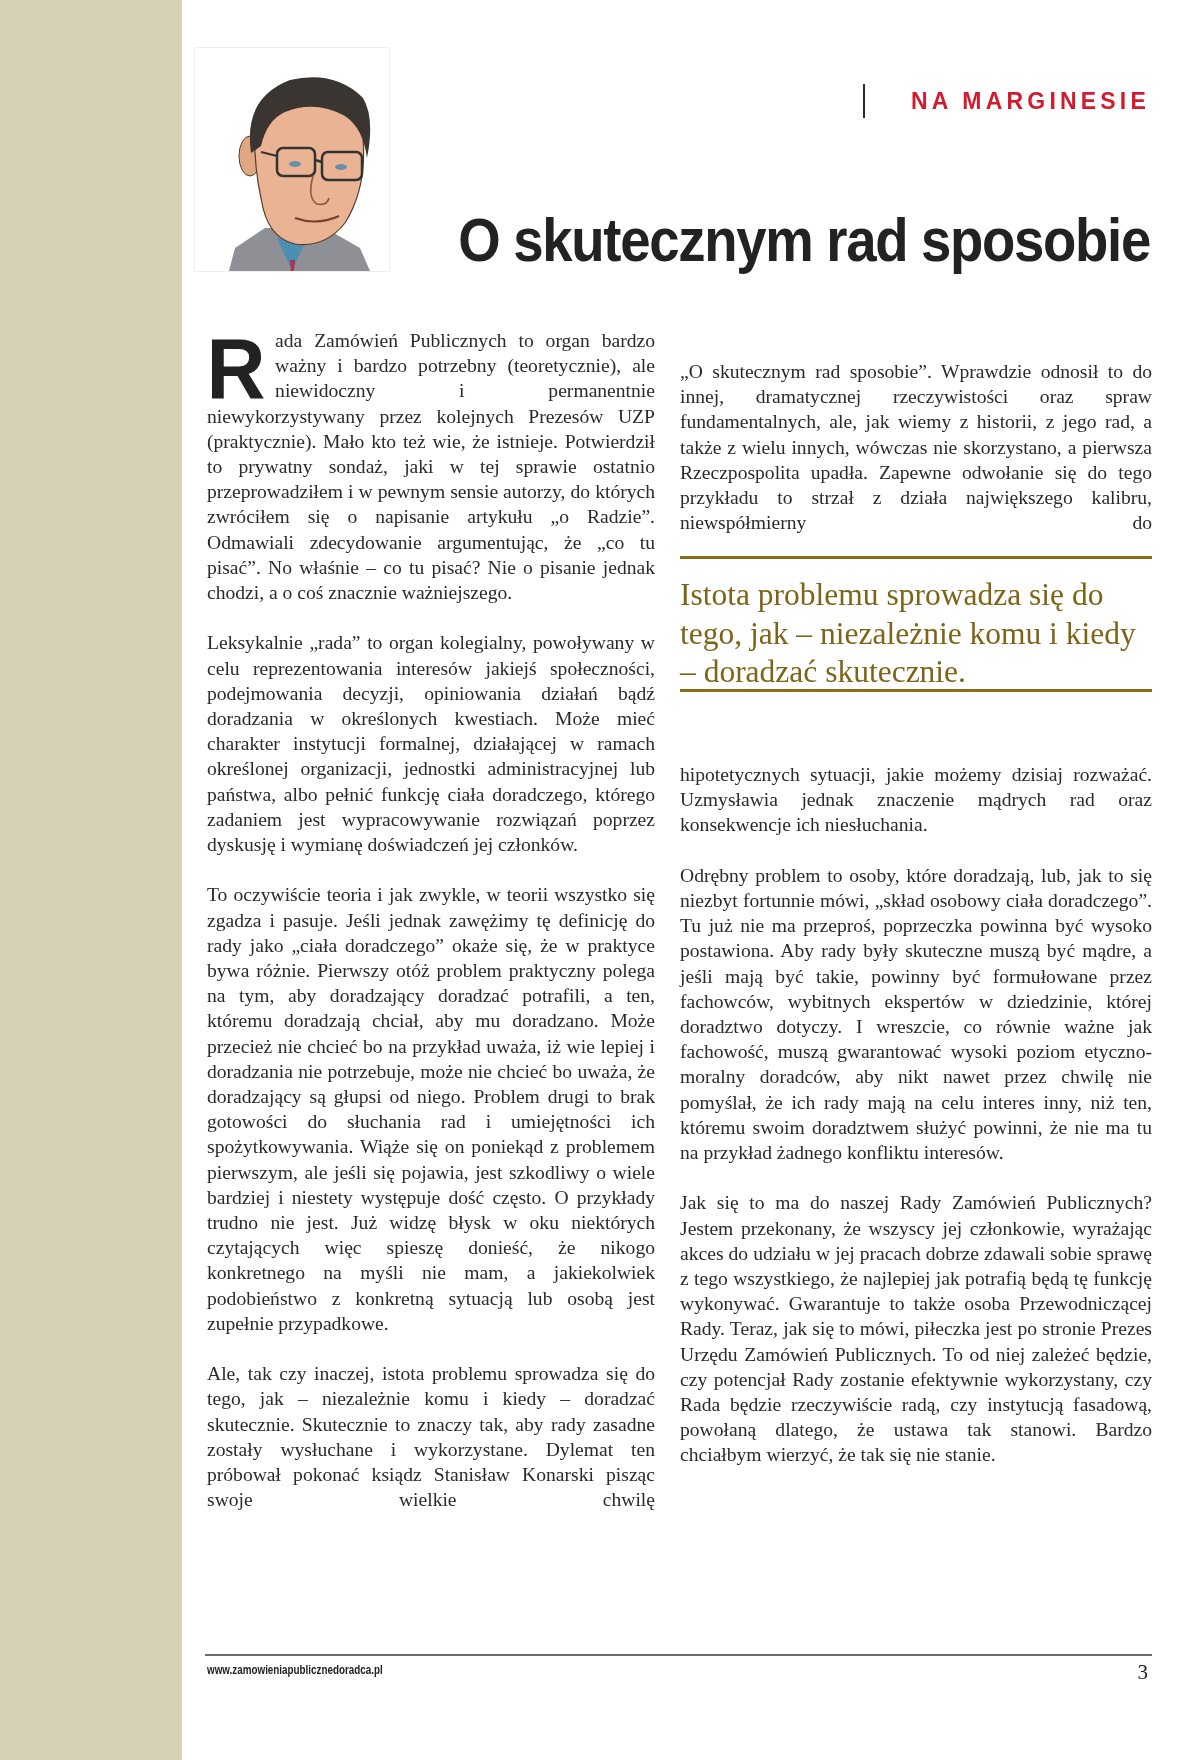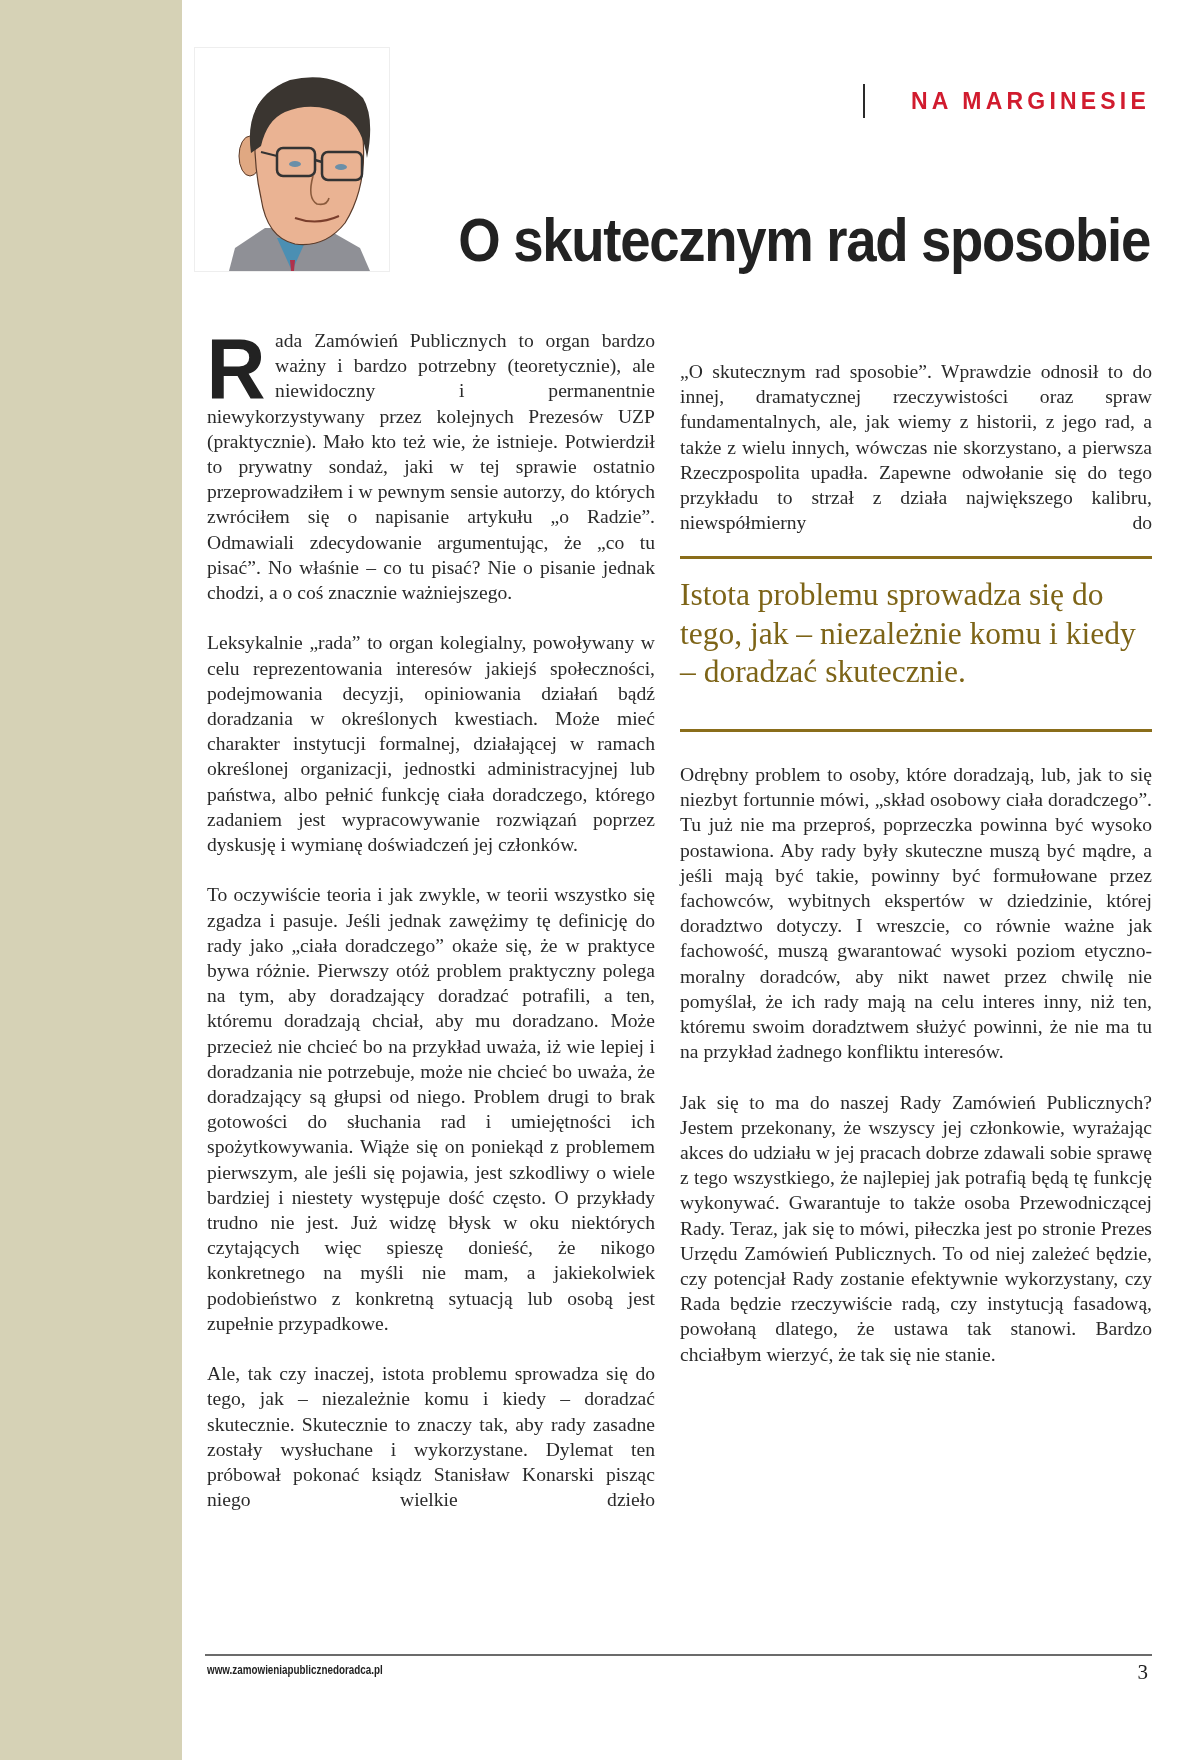--- a/index.html
+++ b/index.html
@@ -44,7 +44,7 @@
   .pullquote {
     position: absolute; left: 680px; width: 472px; top: 556px;
     border-top: 3px solid #8a6d1a; border-bottom: 3px solid #8a6d1a;
-    padding: 17px 0 19px 0; box-sizing: border-box; height: 176px;
+    padding: 17px 0 19px 0; box-sizing: border-box; height: 136px;
   }
   .pullquote-text {
     color: #7d6417; font-size: 31.5px; line-height: 38.5px; margin: 0;

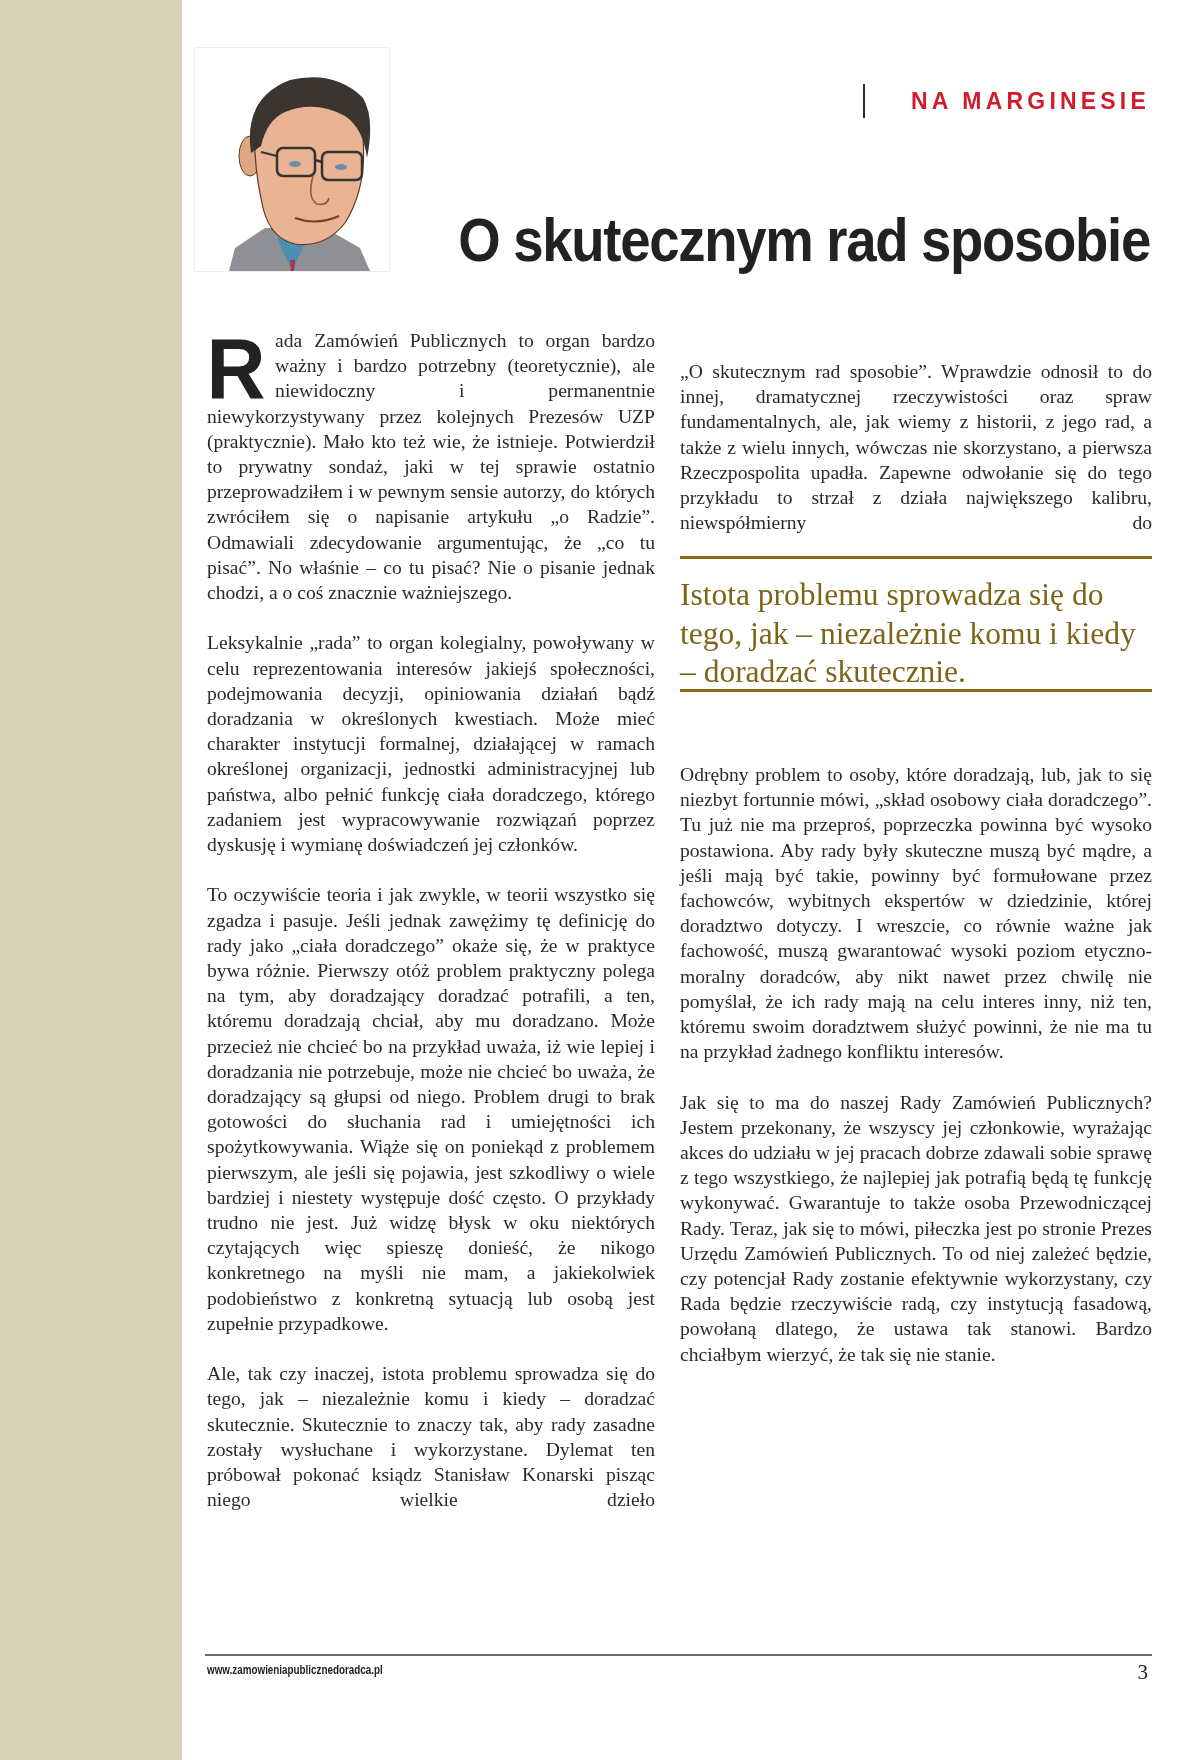--- a/index.html
+++ b/index.html
@@ -115,6 +115,7 @@
 </div>
 
 <div class="col col-right col-right-2">
+  <p>hipotetycznych sytuacji, jakie możemy dzisiaj rozważać. Uzmysławia jednak znaczenie mądrych rad oraz konsekwencje ich niesłuchania.</p>
   <p>Odrębny problem to osoby, które doradzają, lub, jak to się niezbyt fortunnie mówi, „skład osobowy ciała doradczego”. Tu już nie ma przeproś, poprzeczka powinna być wysoko postawiona. Aby rady były skuteczne muszą być mądre, a jeśli mają być takie, powinny być formułowane przez fachowców, wybitnych ekspertów w dziedzinie, której doradztwo dotyczy. I wreszcie, co równie ważne jak fachowość, muszą gwarantować wysoki poziom etyczno-moralny doradców, aby nikt nawet przez chwilę nie pomyślał, że ich rady mają na celu interes inny, niż ten, któremu swoim doradztwem służyć powinni, że nie ma tu na przykład żadnego konfliktu interesów.</p>
   <p>Jak się to ma do naszej Rady Zamówień Publicznych? Jestem przekonany, że wszyscy jej członkowie, wyrażając akces do udziału w jej pracach dobrze zdawali sobie sprawę z tego wszystkiego, że najlepiej jak potrafią będą tę funkcję wykonywać. Gwarantuje to także osoba Przewodniczącej Rady. Teraz, jak się to mówi, piłeczka jest po stronie Prezes Urzędu Zamówień Publicznych. To od niej zależeć będzie, czy potencjał Rady zostanie efektywnie wykorzystany, czy Rada będzie rzeczywiście radą, czy instytucją fasadową, powołaną dlatego, że ustawa tak stanowi. Bardzo chciałbym wierzyć, że tak się nie stanie.</p>
 </div>

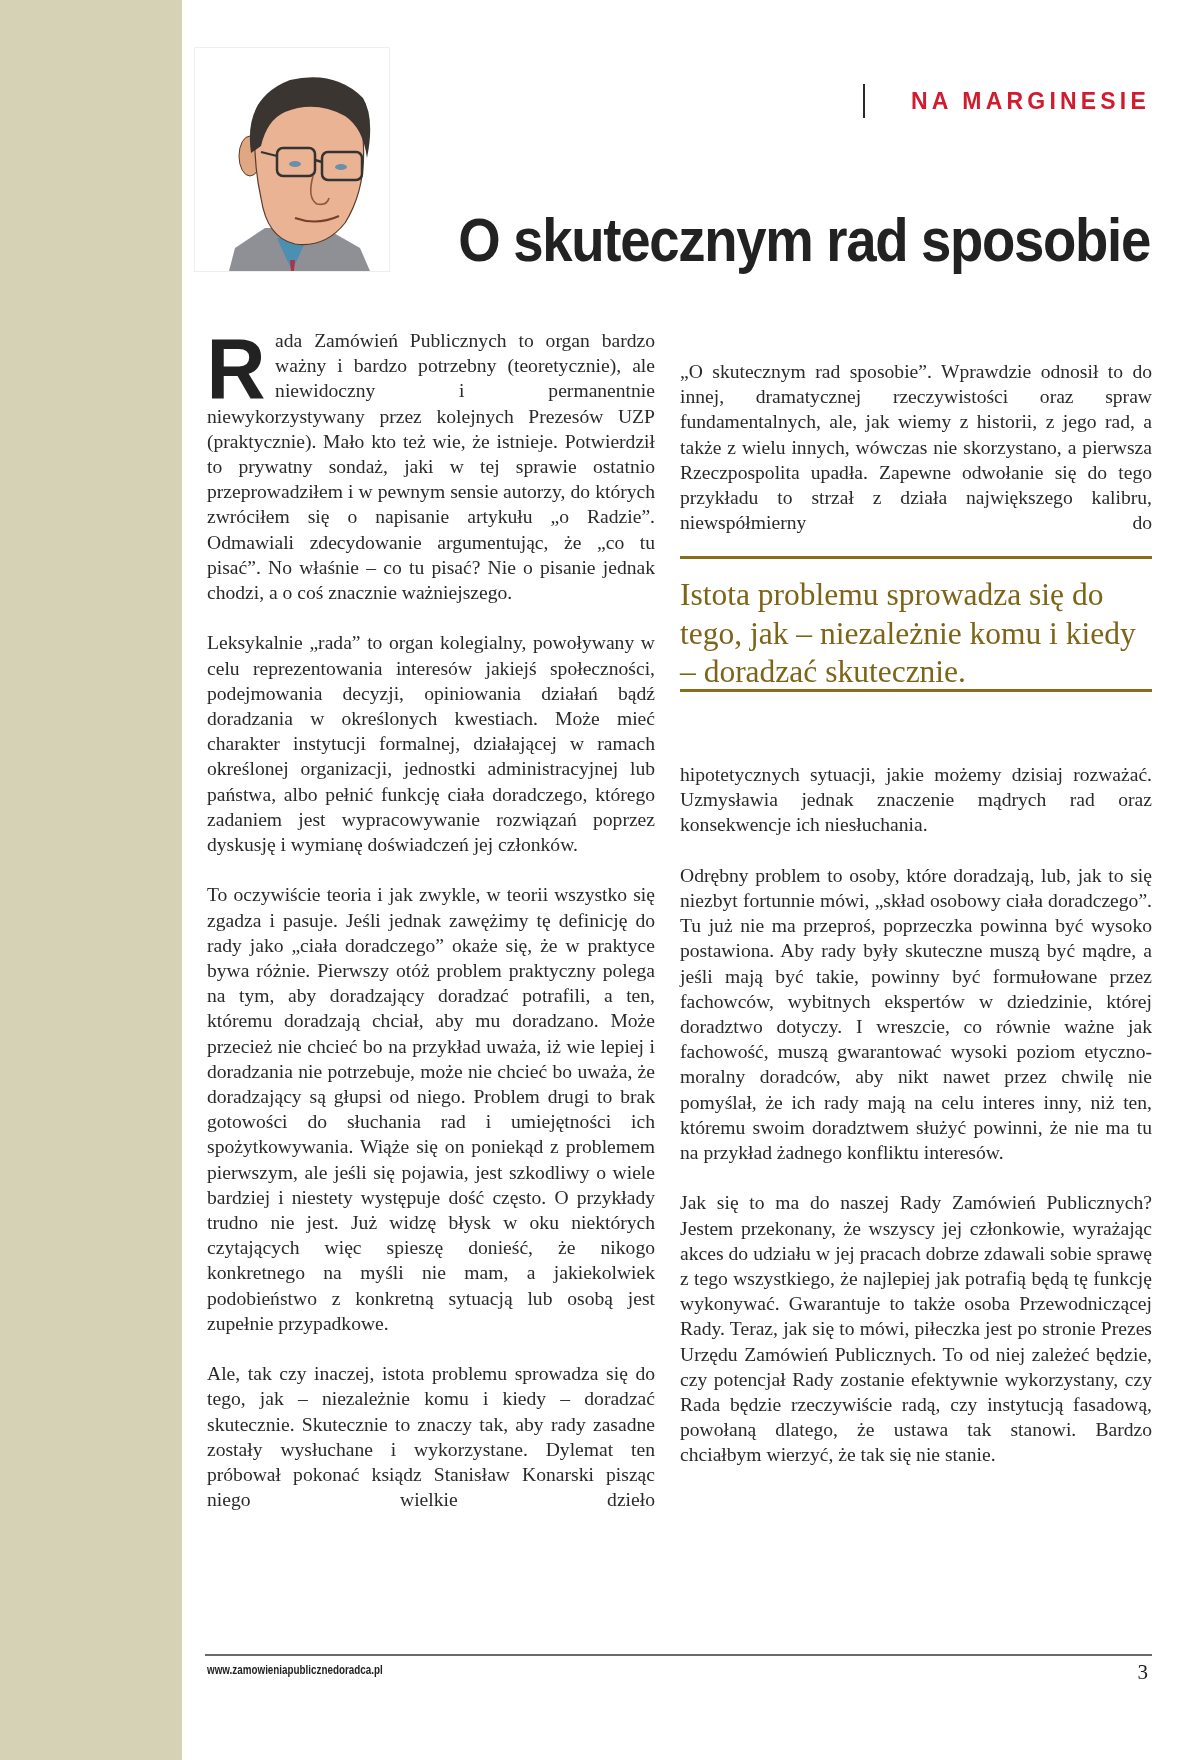--- a/index.html
+++ b/index.html
@@ -103,7 +103,7 @@
   <p><span class="dropcap">R</span><span>ada Zamówień Publicznych to organ bardzo ważny i bardzo potrzebny (teoretycznie), ale niewidoczny i permanentnie niewykorzystywany przez kolejnych Prezesów UZP (praktycznie). Mało kto też wie, że istnieje. Potwierdził to prywatny sondaż, jaki w tej sprawie ostatnio przeprowadziłem i w pewnym sensie autorzy, do których zwróciłem się o napisanie artykułu „o Radzie”. Odmawiali zdecydowanie argumentując, że „co tu pisać”. No właśnie – co tu pisać? Nie o pisanie jednak chodzi, a o coś znacznie ważniejszego.</span></p>
   <p>Leksykalnie „rada” to organ kolegialny, powoływany w celu reprezentowania interesów jakiejś społeczności, podejmowania decyzji, opiniowania działań bądź doradzania w określonych kwestiach. Może mieć charakter instytucji formalnej, działającej w ramach określonej organizacji, jednostki administracyjnej lub państwa, albo pełnić funkcję ciała doradczego, którego zadaniem jest wypracowywanie rozwiązań poprzez dyskusję i wymianę doświadczeń jej członków.</p>
   <p>To oczywiście teoria i jak zwykle, w teorii wszystko się zgadza i pasuje. Jeśli jednak zawężimy tę definicję do rady jako „ciała doradczego” okaże się, że w praktyce bywa różnie. Pierwszy otóż problem praktyczny polega na tym, aby doradzający doradzać potrafili, a ten, któremu doradzają chciał, aby mu doradzano. Może przecież nie chcieć bo na przykład uważa, iż wie lepiej i doradzania nie potrzebuje, może nie chcieć bo uważa, że doradzający są głupsi od niego. Problem drugi to brak gotowości do słuchania rad i umiejętności ich spożytkowywania. Wiąże się on poniekąd z problemem pierwszym, ale jeśli się pojawia, jest szkodliwy o wiele bardziej i niestety występuje dość często. O przykłady trudno nie jest. Już widzę błysk w oku niektórych czytających więc spieszę donieść, że nikogo konkretnego na myśli nie mam, a jakiekolwiek podobieństwo z konkretną sytuacją lub osobą jest zupełnie przypadkowe.</p>
-  <p style="text-align-last: justify;">Ale, tak czy inaczej, istota problemu sprowadza się do tego, jak – niezależnie komu i kiedy – doradzać skutecznie. Skutecznie to znaczy tak, aby rady zasadne zostały wysłuchane i wykorzystane. Dylemat ten próbował pokonać ksiądz Stanisław Konarski pisząc niego wielkie dzieło</p>
+  <p style="text-align-last: justify;">Ale, tak czy inaczej, istota problemu sprowadza się do tego, jak – niezależnie komu i kiedy – doradzać skutecznie. Skutecznie to znaczy tak, aby rady zasadne zostały wysłuchane i wykorzystane. Dylemat ten próbował pokonać ksiądz Stanisław Konarski pisząc swoje wielkie chwilę</p>
 </div>
 
 <div class="col col-right">

